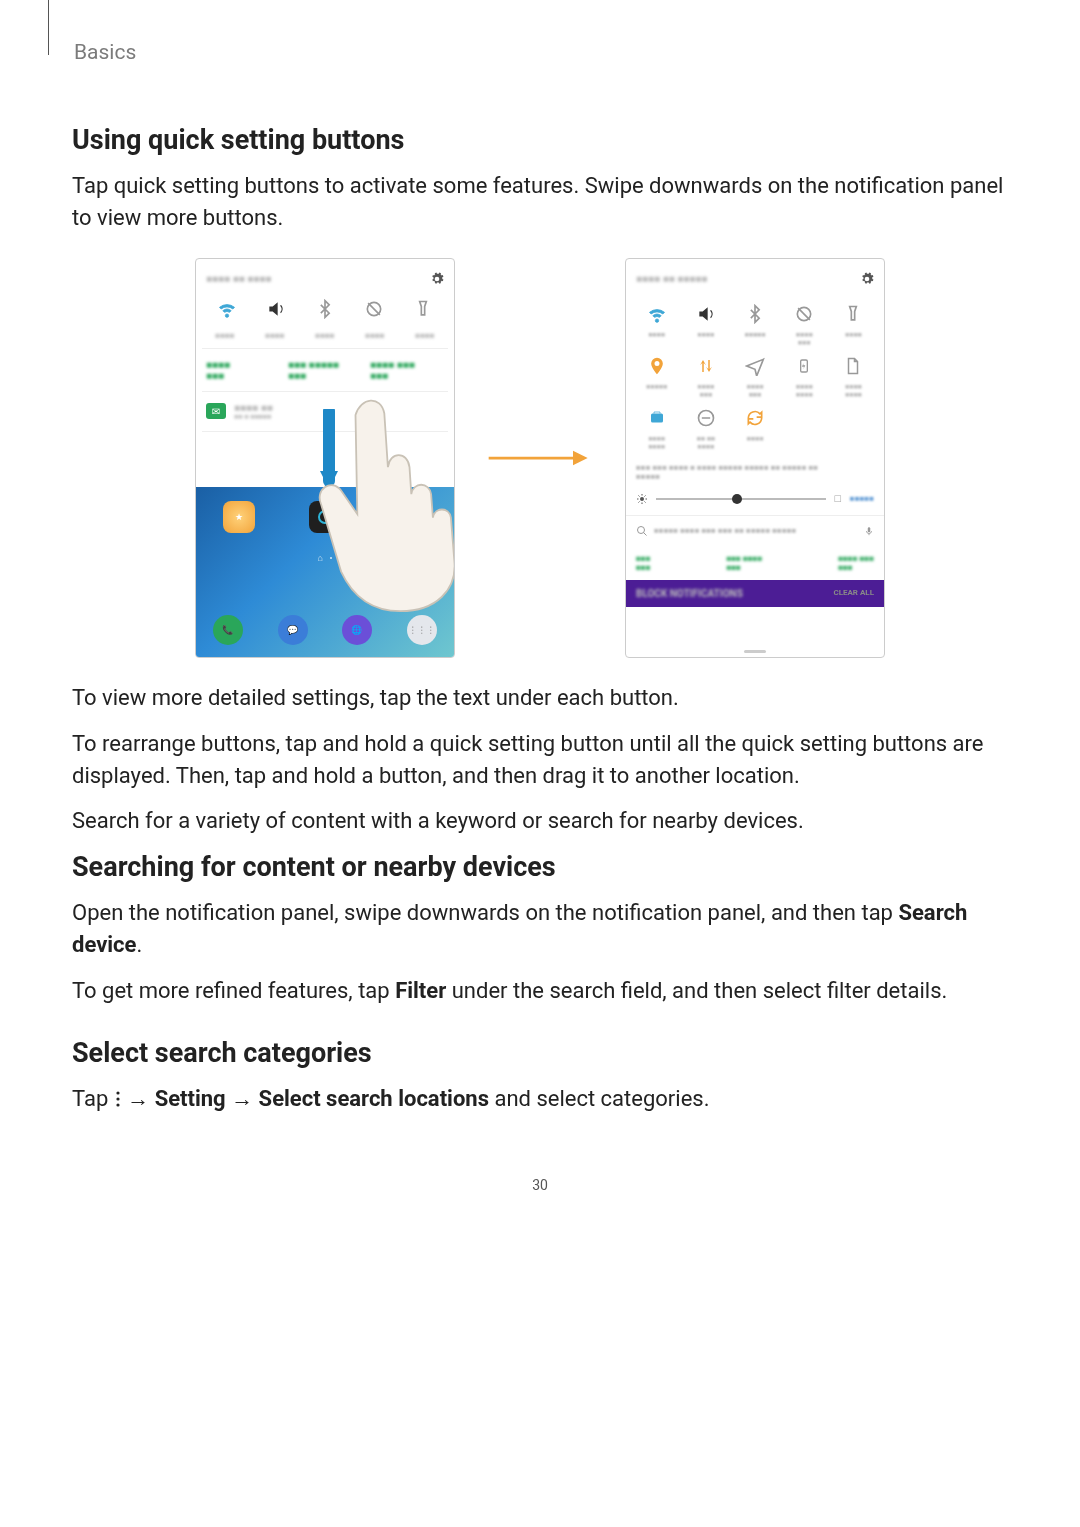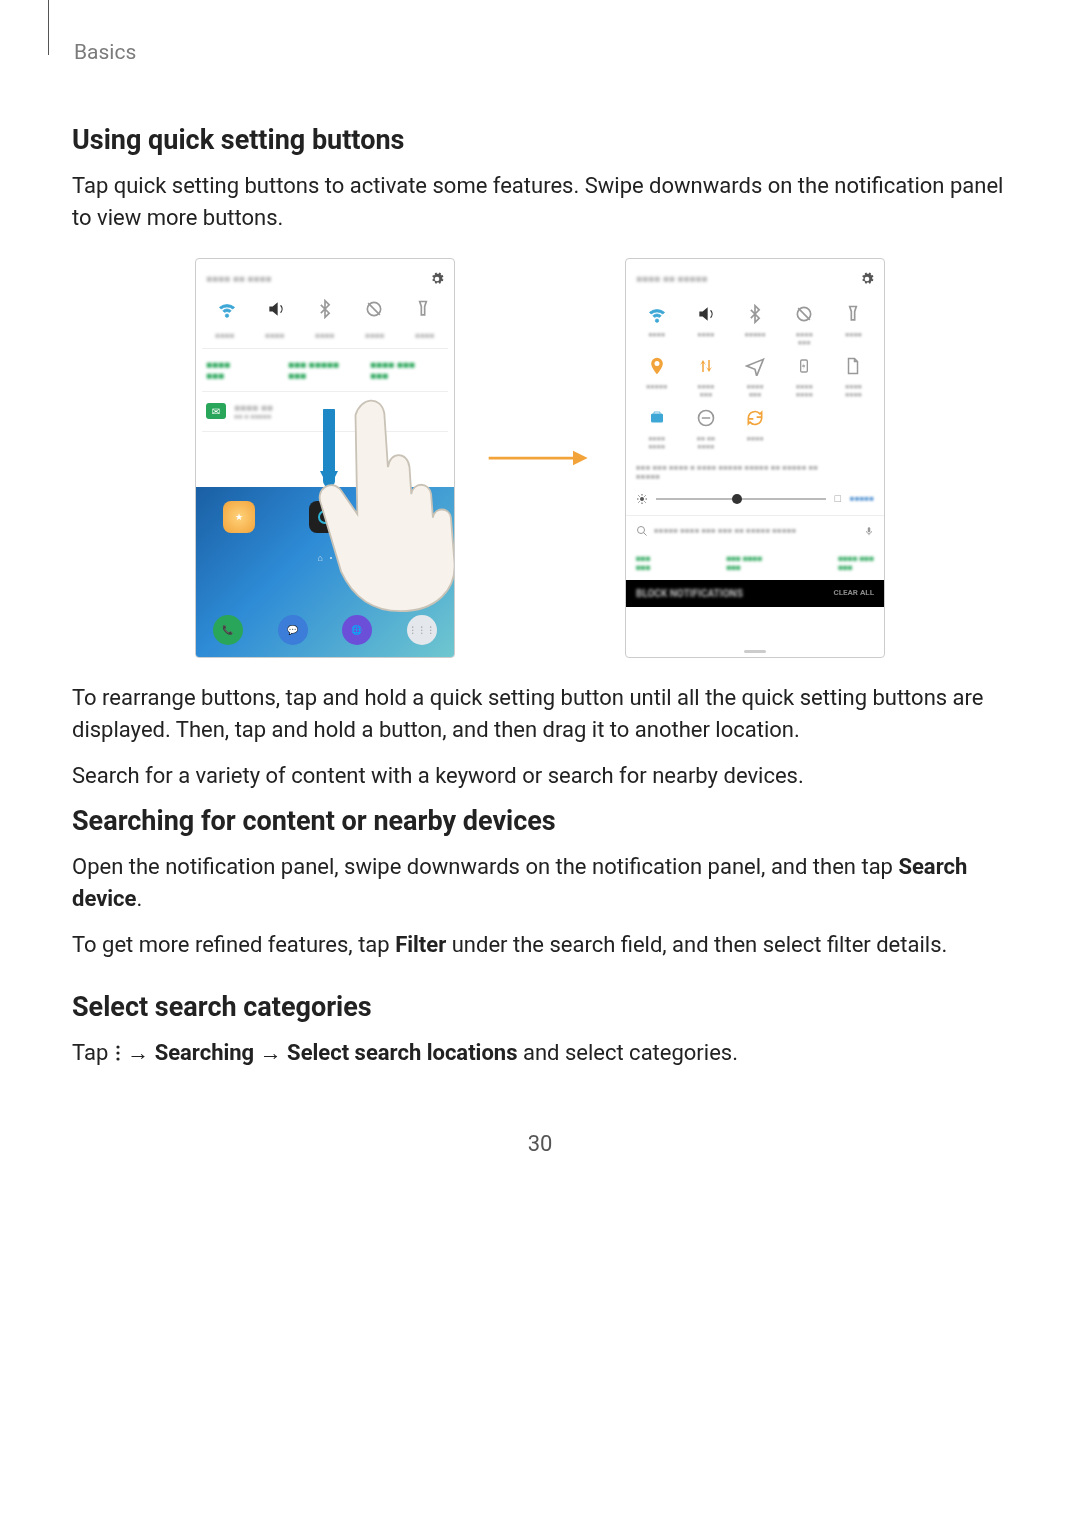--- a/index.html
+++ b/index.html
@@ -103,7 +103,7 @@
   .p2-search .stxt{filter:blur(1.2px);color:#bbb;font-size:8px;}
   .p2-bot-row{display:flex;justify-content:space-between;padding:8px 10px;}
   .p2-bot-row .col{filter:blur(1.4px);font-size:8px;}
-  .p2-action{display:flex;justify-content:space-between;padding:8px 10px;background:#000000;font-size:8px;color:#aaa;}
+  .p2-action{display:flex;justify-content:space-between;padding:8px 10px;background:#4c1d95;font-size:8px;color:#aaa;}
   .p2-action .clr{filter:none;font-weight:bold;color:#888;}
   .scroll-handle{position:absolute;left:50%;bottom:4px;width:22px;height:3px;background:#ccc;border-radius:2px;transform:translateX(-50%);}
   

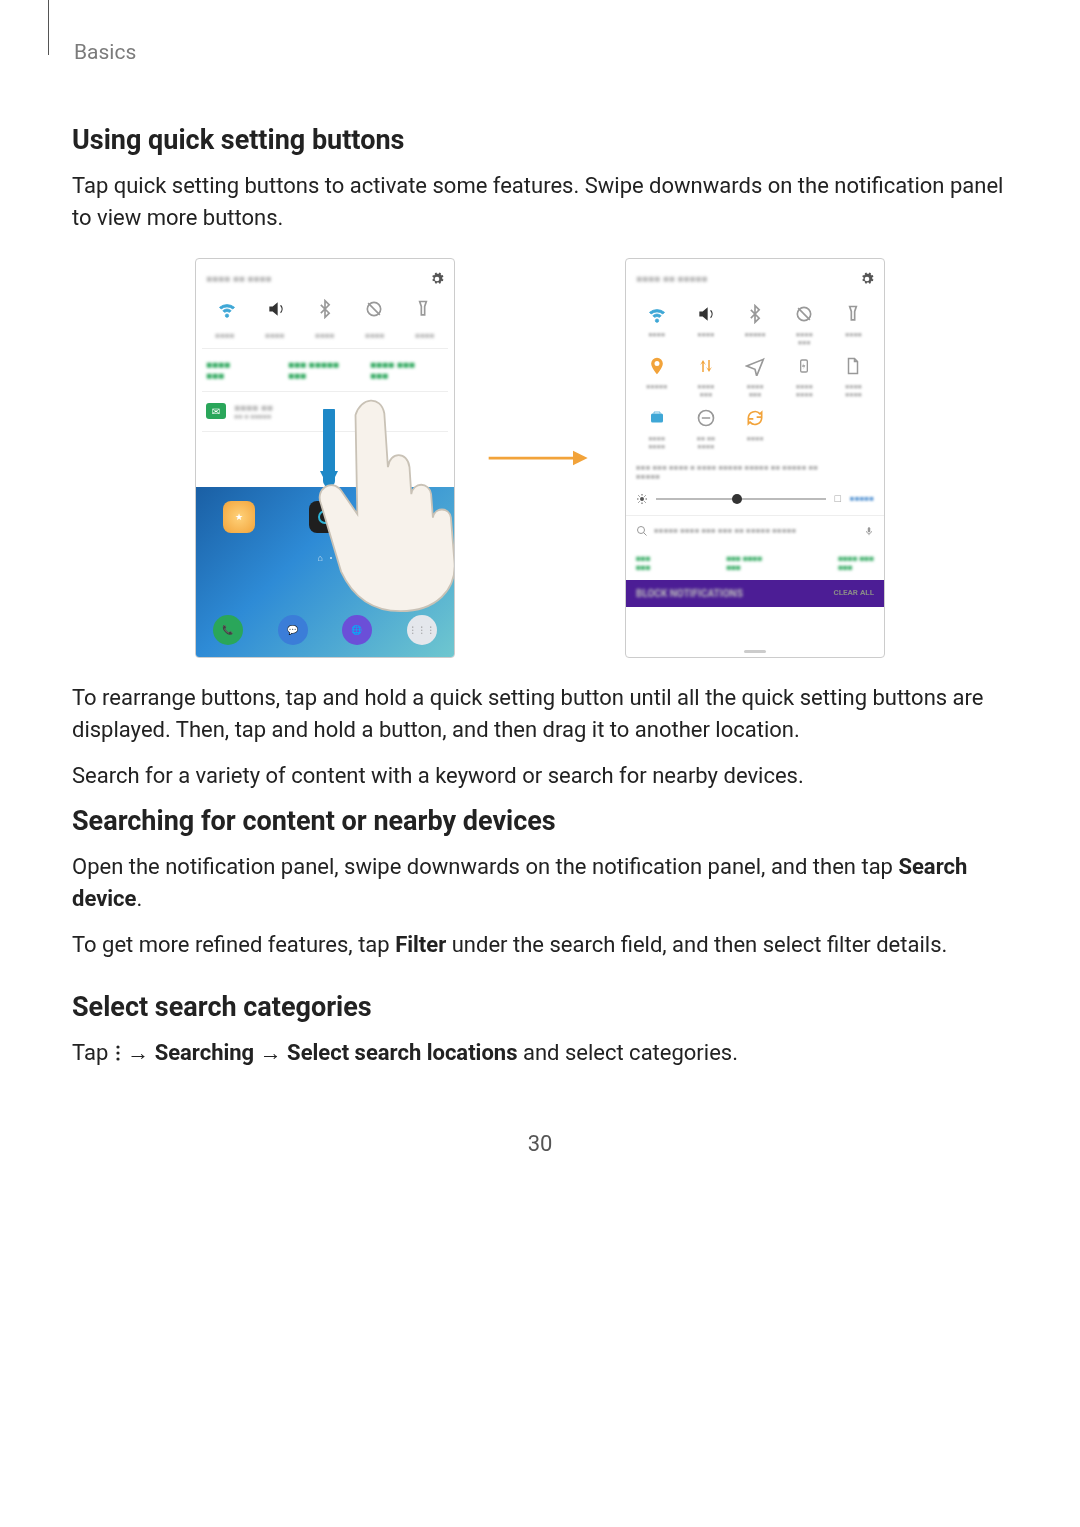--- a/index.html
+++ b/index.html
@@ -380,6 +380,7 @@
     </div>
   </div>
 
+  <p class="body">To view more detailed settings, tap the text under each button.</p>
   <p class="body">To rearrange buttons, tap and hold a quick setting button until all the quick setting buttons are displayed. Then, tap and hold a button, and then drag it to another location.</p>
 
   <p class="body">Search for a variety of content with a keyword or search for nearby devices.</p>

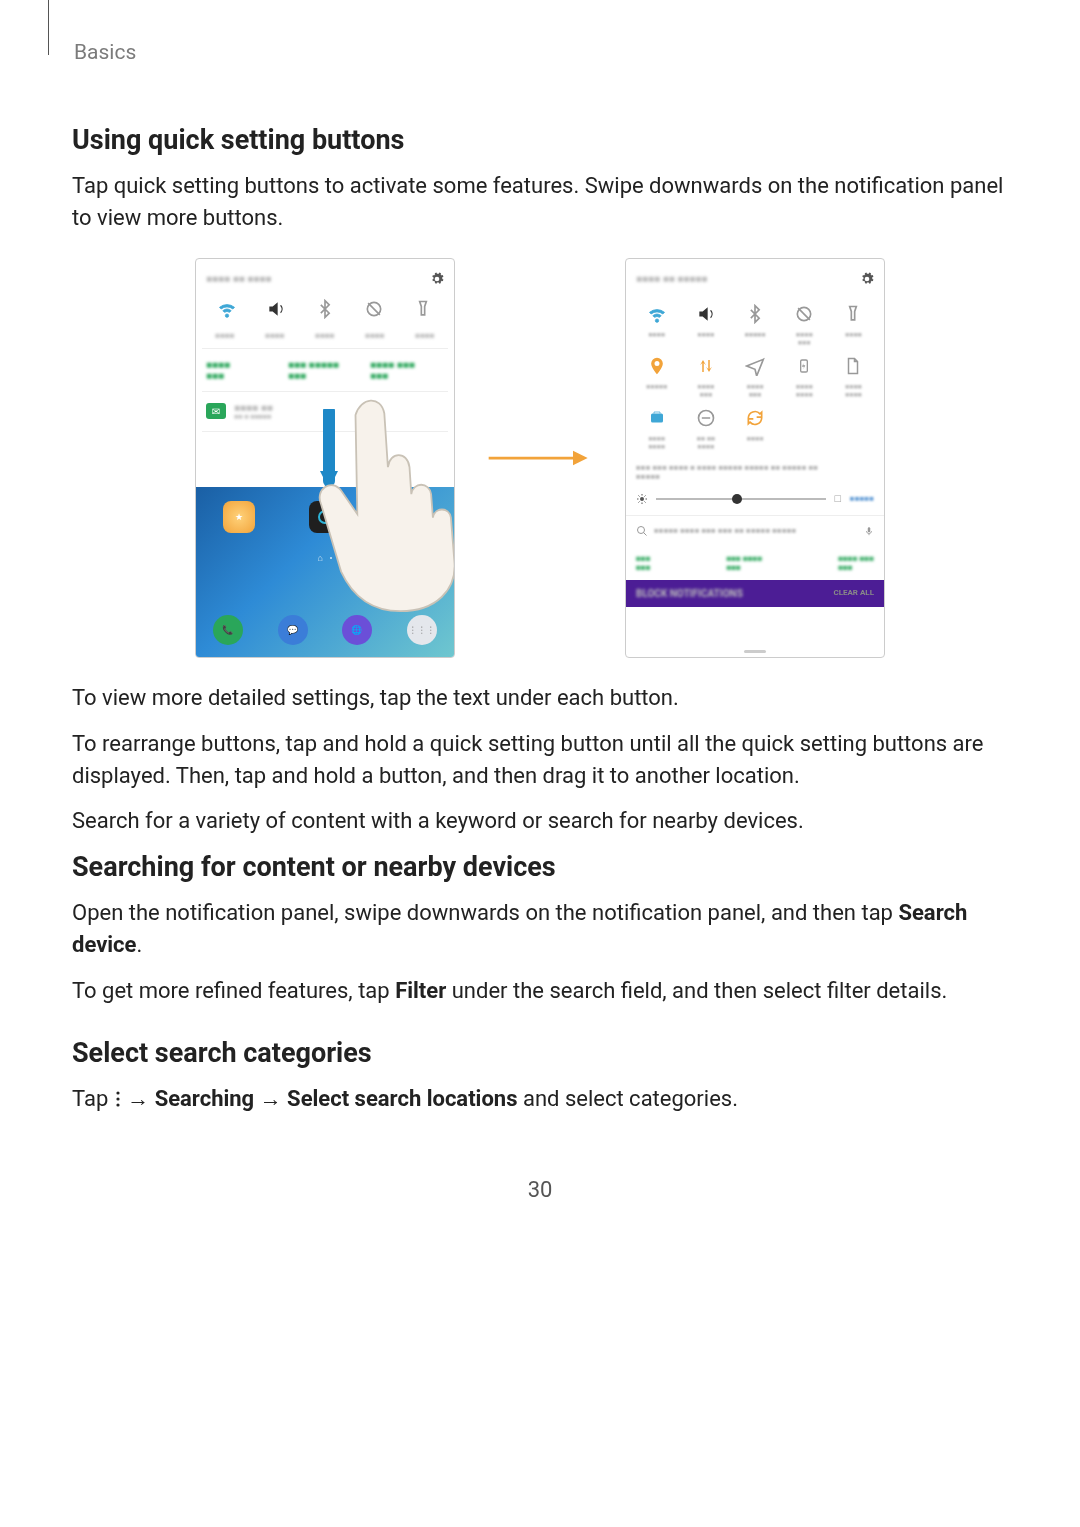--- a/index.html
+++ b/index.html
@@ -399,7 +399,7 @@
           <circle cx="4" cy="3" r="1.6" fill="#222"></circle>
           <circle cx="4" cy="9" r="1.6" fill="#222"></circle>
           <circle cx="4" cy="15" r="1.6" fill="#222"></circle>
-        </svg></span><span class="arrow-txt"> → </span><span class="b">Searching</span><span class="arrow-txt"> → </span><span class="b">Select search locations</span><span> and select categories.</span>
+        </svg></span><span class="arrow-txt"> → </span><span class="b">Setting</span><span class="arrow-txt"> → </span><span class="b">Select search locations</span><span> and select categories.</span>
   </p>
 
   <div class="pgnum">30</div>

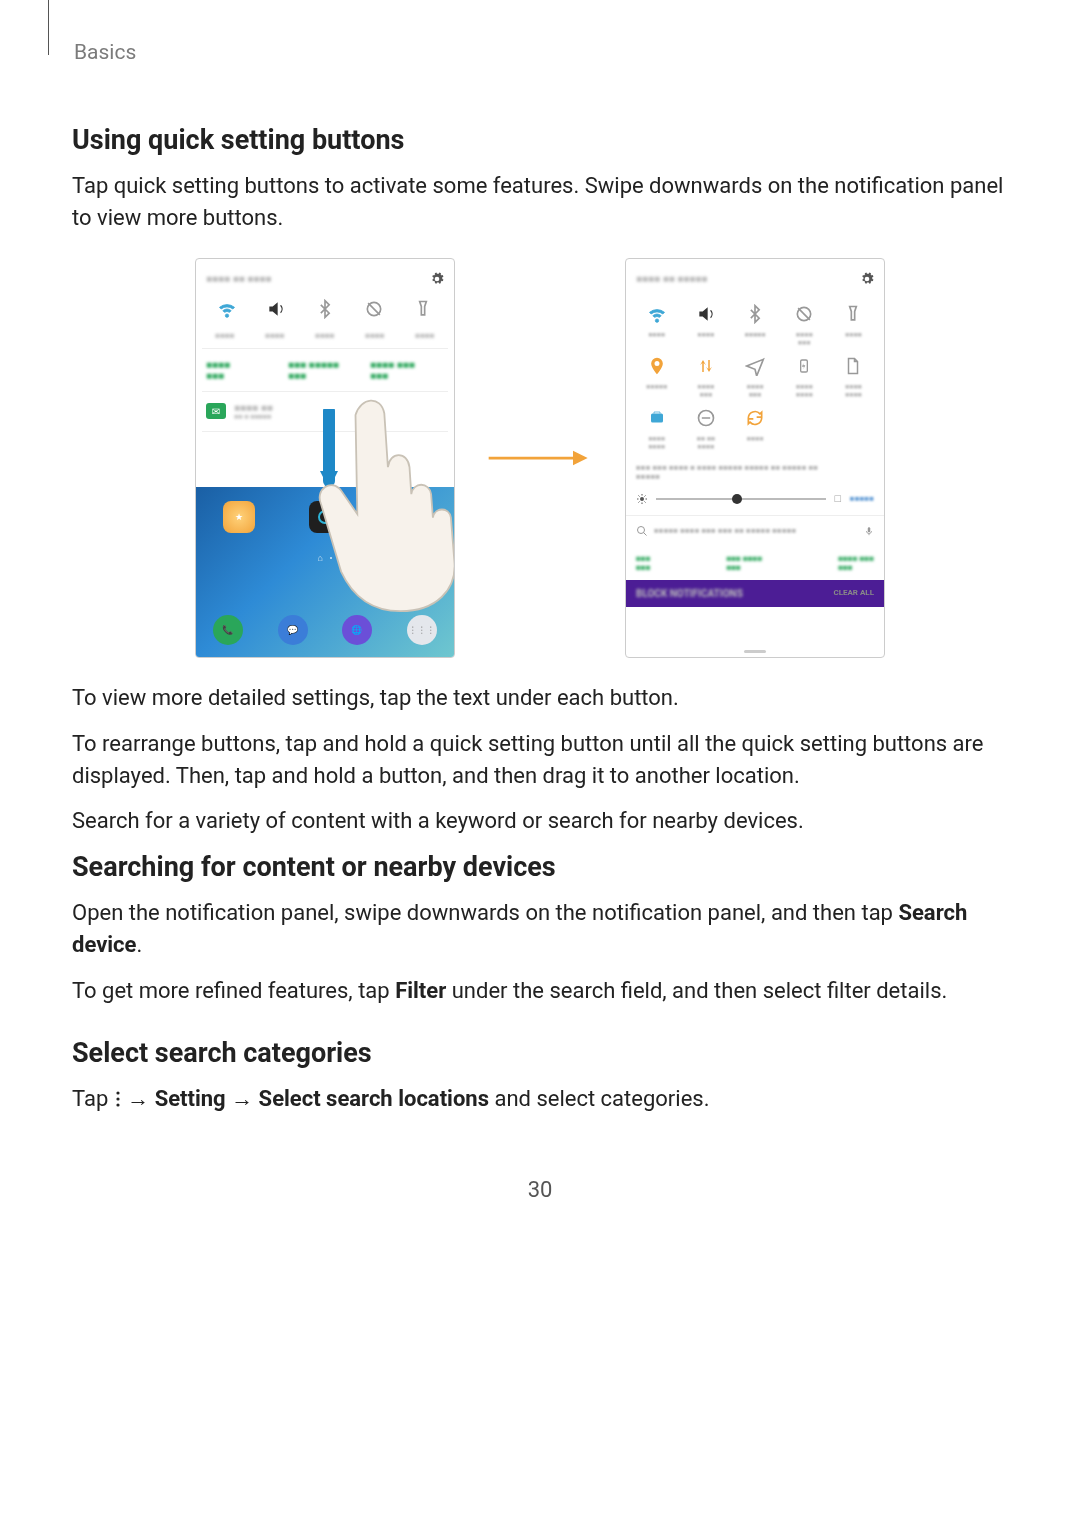--- a/index.html
+++ b/index.html
@@ -124,7 +124,7 @@
   .more-ic svg{width:8px;height:18px;}
   .arrow-txt{font-size:22px;}
   .pgnum{
-    text-align:center;font-size:22px;color:#555;margin-top:60px;
+    text-align:center;font-size:14px;color:#555;margin-top:60px;
   }
 </style>
 </head>

